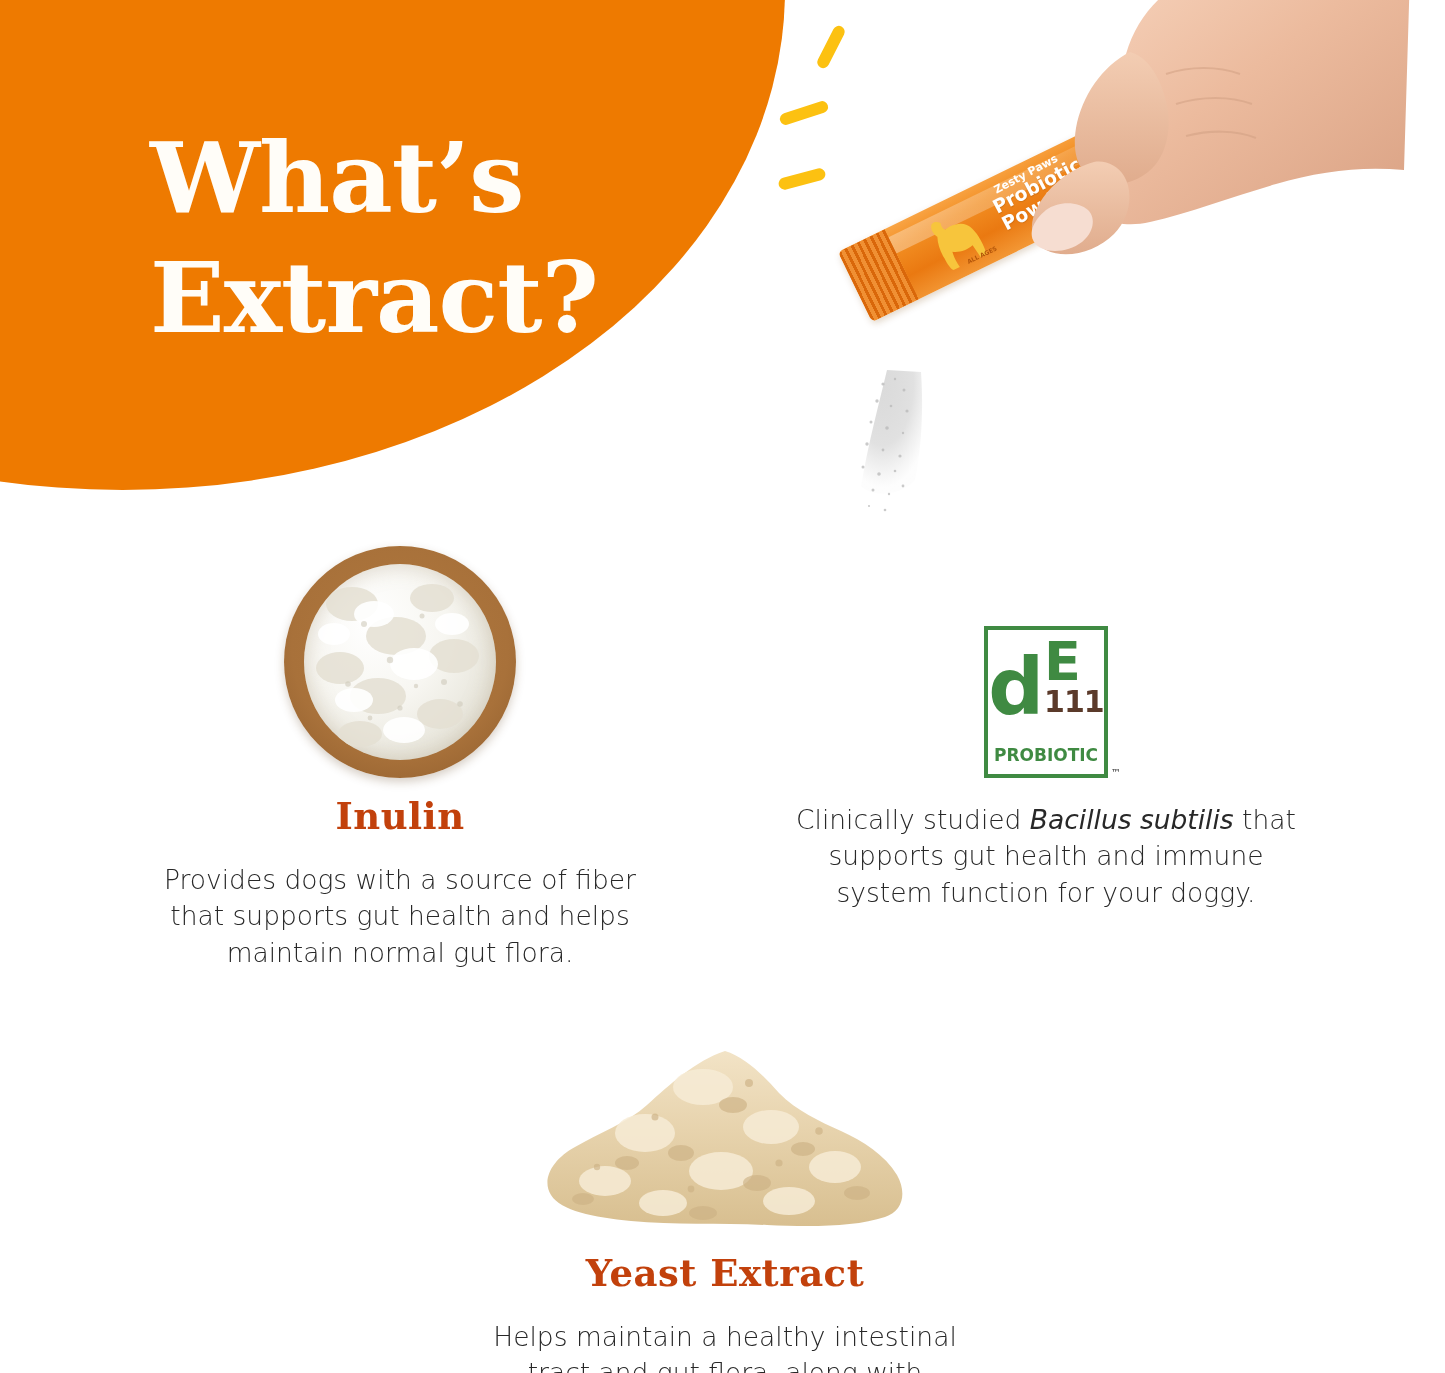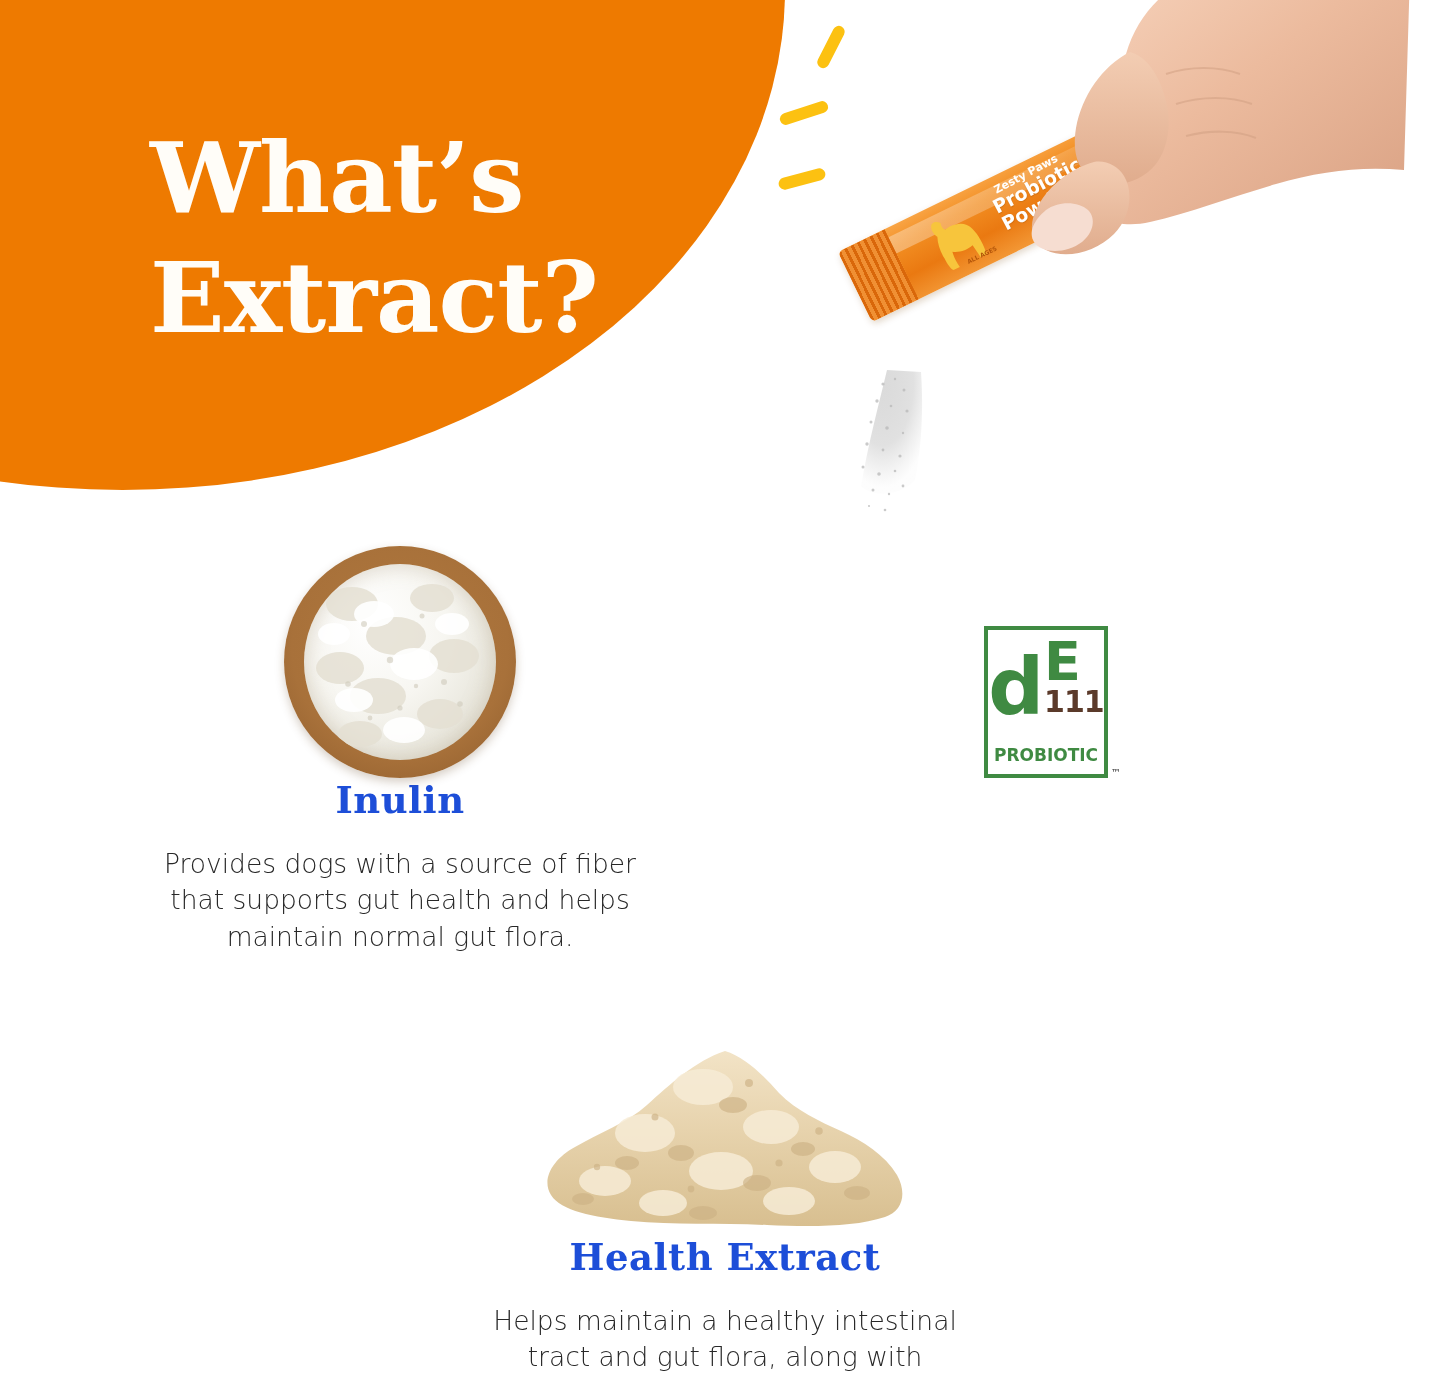--- a/index.html
+++ b/index.html
@@ -182,7 +182,8 @@
     font-family: "DejaVu Serif", serif;
     font-weight: bold;
     font-size: 37px;
-    color: #1d4ed8;
+    color: #c2410c;
+    margin-top: 16px;
     letter-spacing: 0.5px;
   }
   .ing-title .reg { font-size: 20px; vertical-align: 14px; }

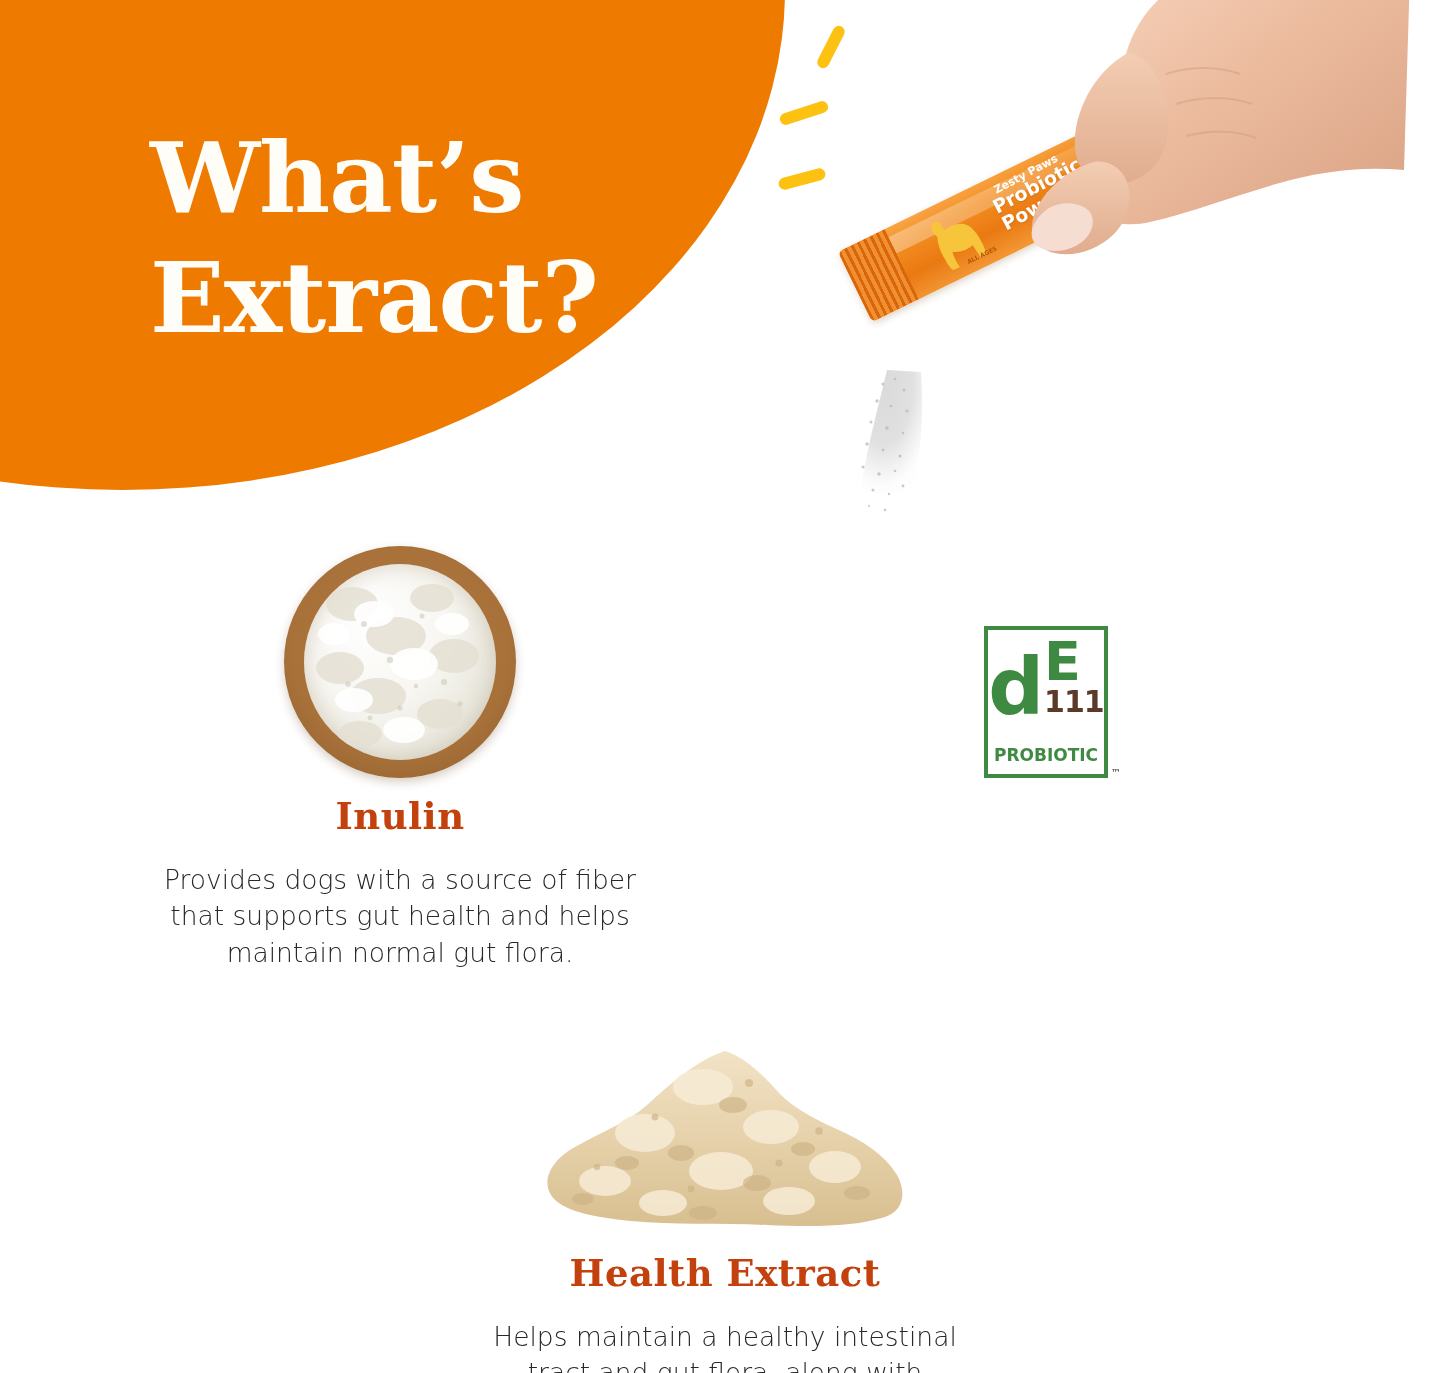--- a/index.html
+++ b/index.html
@@ -436,6 +436,7 @@
         <span class="de-tm">™</span>
       </div>
     </div>
+    <div class="ing-desc"><span>Clinically studied </span><span class="sp">Bacillus subtilis</span><span> that supports gut health and immune system function for your doggy.</span></div>
   </div>
 
   <div class="ingredient ing-yeast">

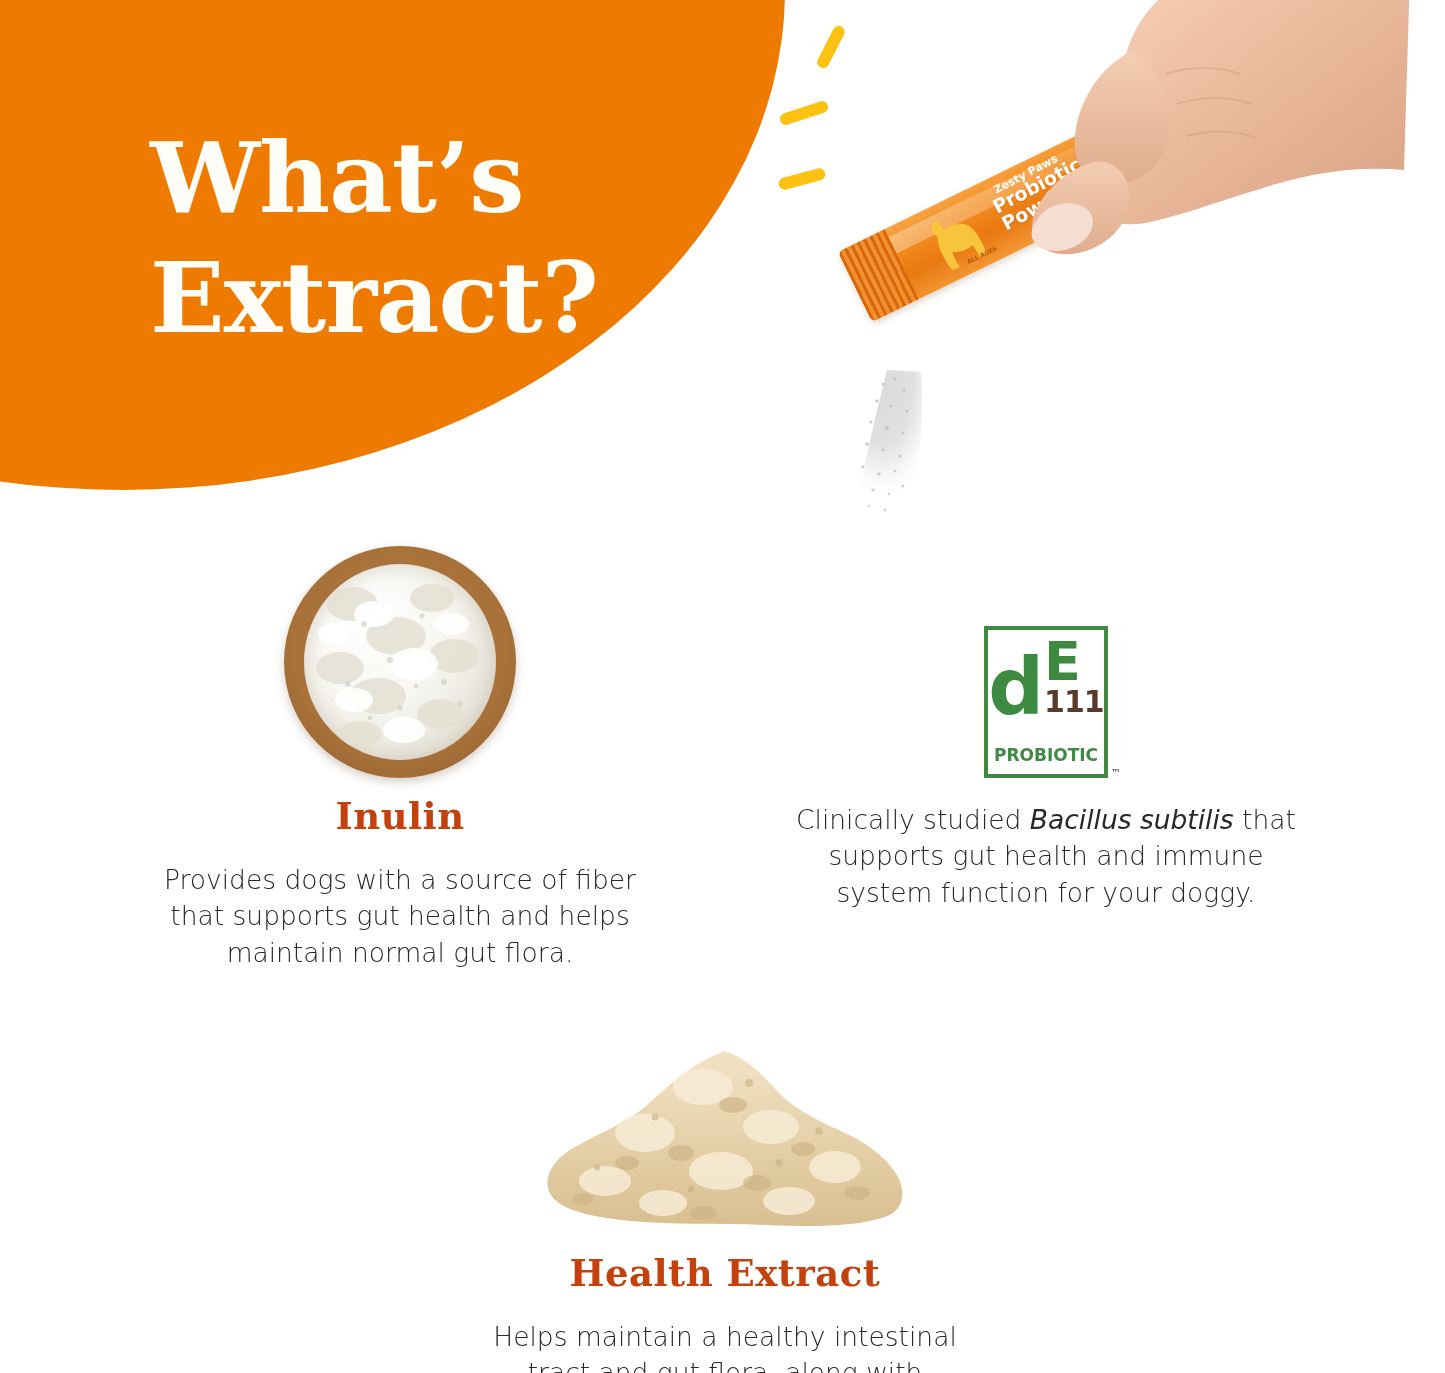--- a/index.html
+++ b/index.html
@@ -478,7 +478,7 @@
         </g>
       </svg>
     </div>
-    <div class="ing-title">Health Extract</div>
+    <div class="ing-title">Yeast Extract</div>
     <div class="ing-desc">Helps maintain a healthy intestinal tract and gut flora, along with supporting proper bowel health and digestion.</div>
   </div>
 

